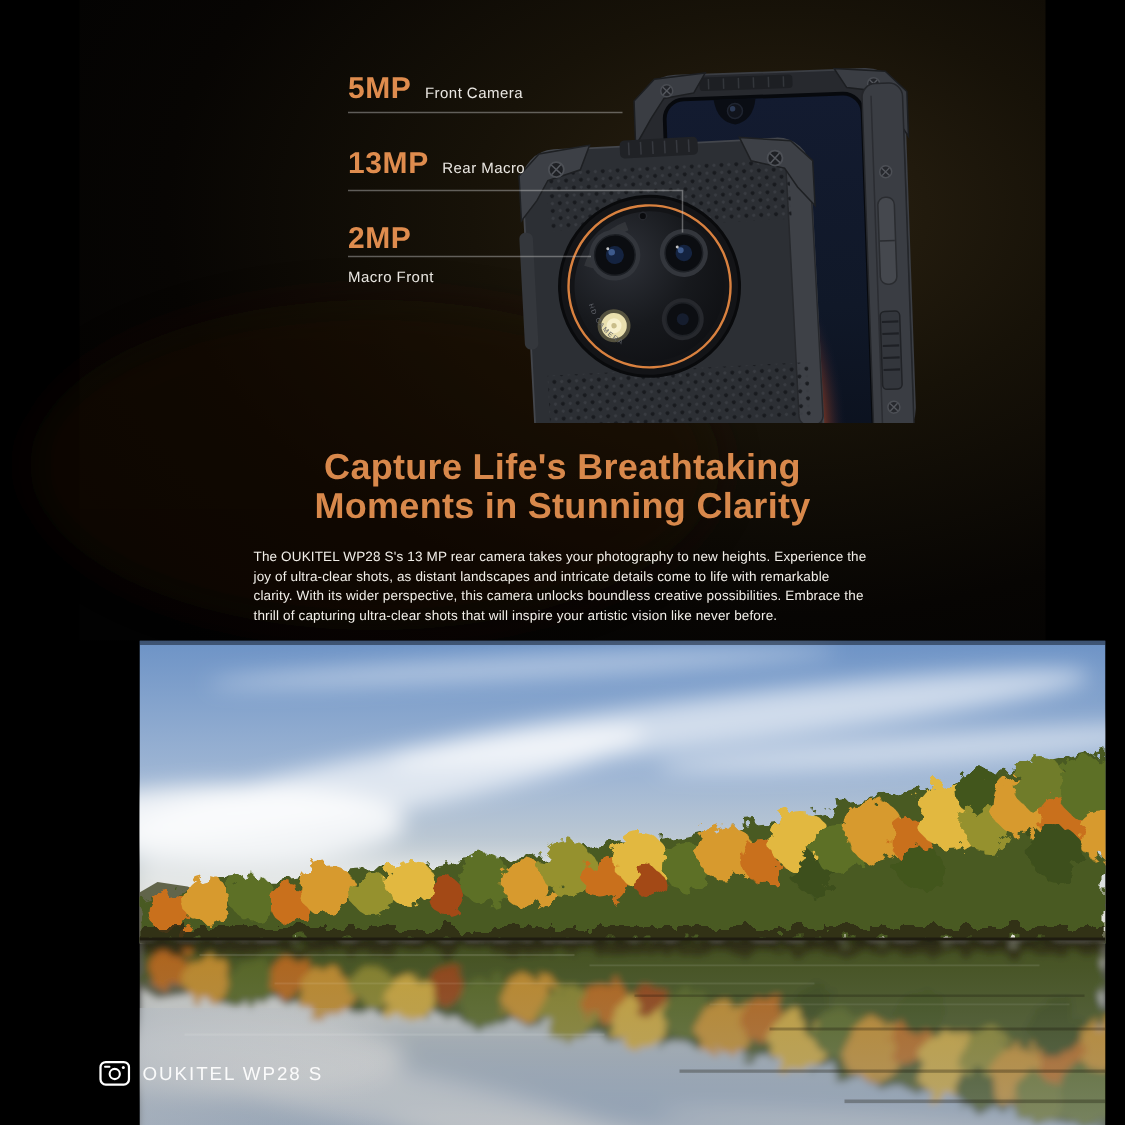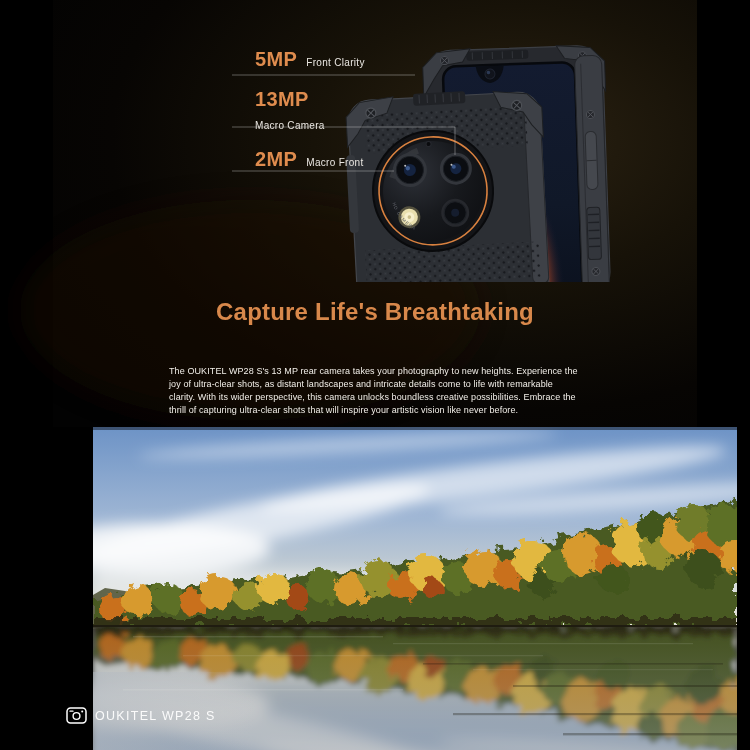--- a/index.html
+++ b/index.html
@@ -10,7 +10,7 @@
   }
   .hero{position:absolute;left:0;top:0;width:750px;height:427px;}
   .hero-svg{position:absolute;left:0;top:0;}
-  .spec{position:absolute;left:232px;display:flex;align-items:baseline;gap:9px;z-index:3;margin-left:23px;}
+  .spec{position:absolute;left:232px;display:flex;align-items:baseline;gap:9px;z-index:3;}
   .spec-value{font-size:20px;font-weight:700;color:#df8c4e;letter-spacing:.4px;}
   .spec-label{font-size:10px;font-weight:500;color:#eae7e2;letter-spacing:.3px;}
   .headline{position:absolute;left:53px;top:299px;width:644px;text-align:center;z-index:3;

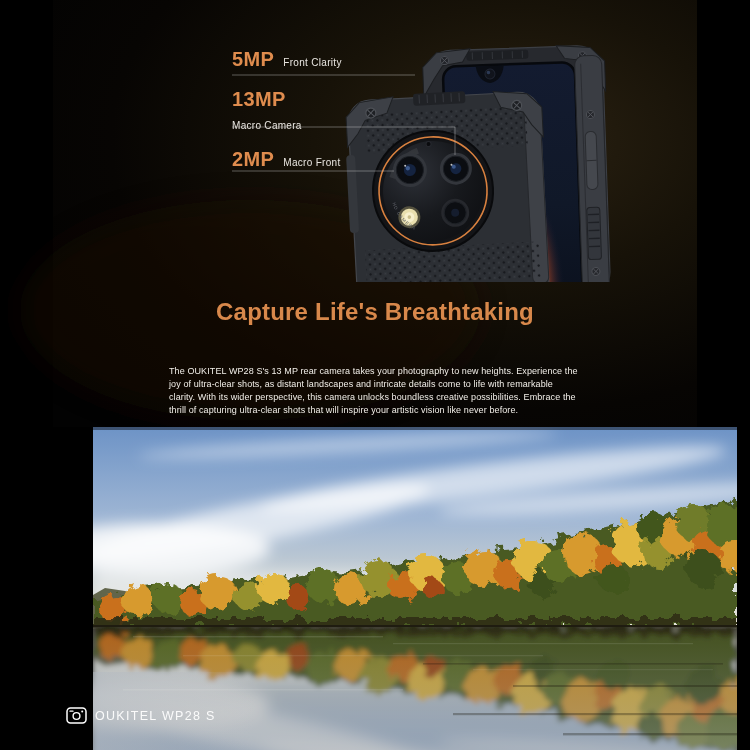--- a/index.html
+++ b/index.html
@@ -198,7 +198,7 @@
 
     <div class="spec" style="top:48px;">
       <span class="spec-value">5MP</span>
-      <span class="spec-label">Front Clarity</span>
+      <span class="spec-label">Front Camera</span>
     </div>
     <div class="spec" style="top:88px;flex-direction:column;">
       <span class="spec-value">13MP</span>

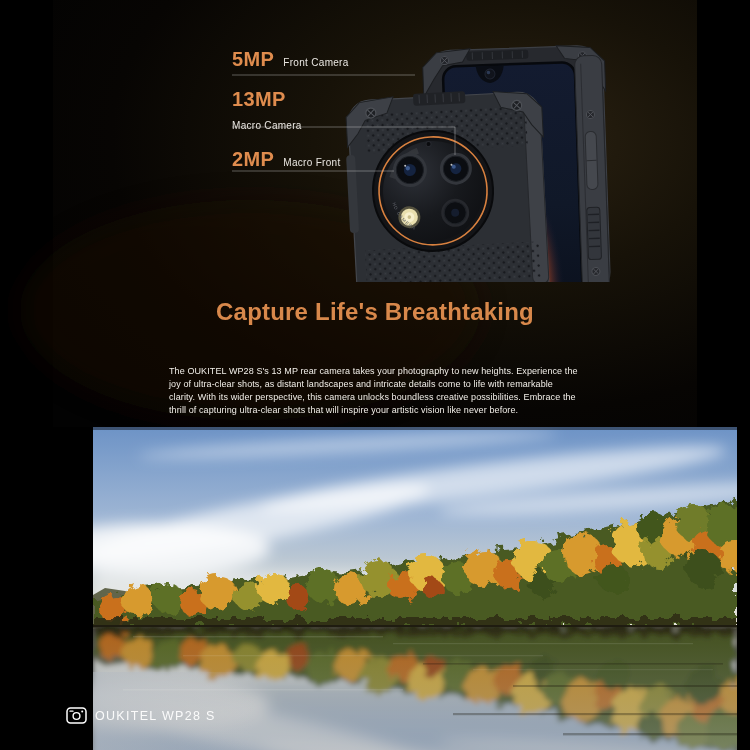--- a/index.html
+++ b/index.html
@@ -200,7 +200,7 @@
       <span class="spec-value">5MP</span>
       <span class="spec-label">Front Camera</span>
     </div>
-    <div class="spec" style="top:88px;flex-direction:column;">
+    <div class="spec" style="top:98px;">
       <span class="spec-value">13MP</span>
       <span class="spec-label">Macro Camera</span>
     </div>

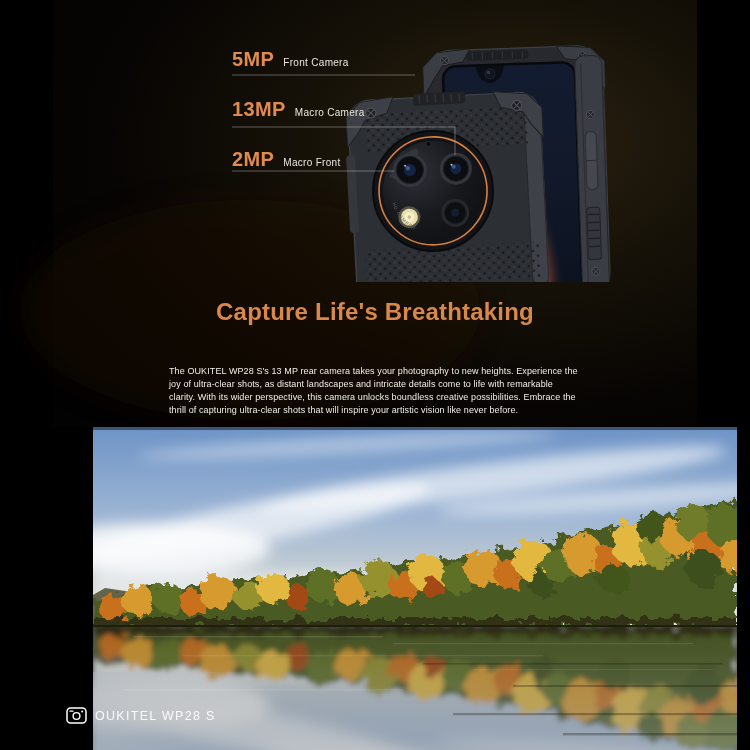--- a/index.html
+++ b/index.html
@@ -202,7 +202,7 @@
     </div>
     <div class="spec" style="top:98px;">
       <span class="spec-value">13MP</span>
-      <span class="spec-label">Macro Camera</span>
+      <span class="spec-label">Rear Macro</span>
     </div>
     <div class="spec" style="top:148px;">
       <span class="spec-value">2MP</span>

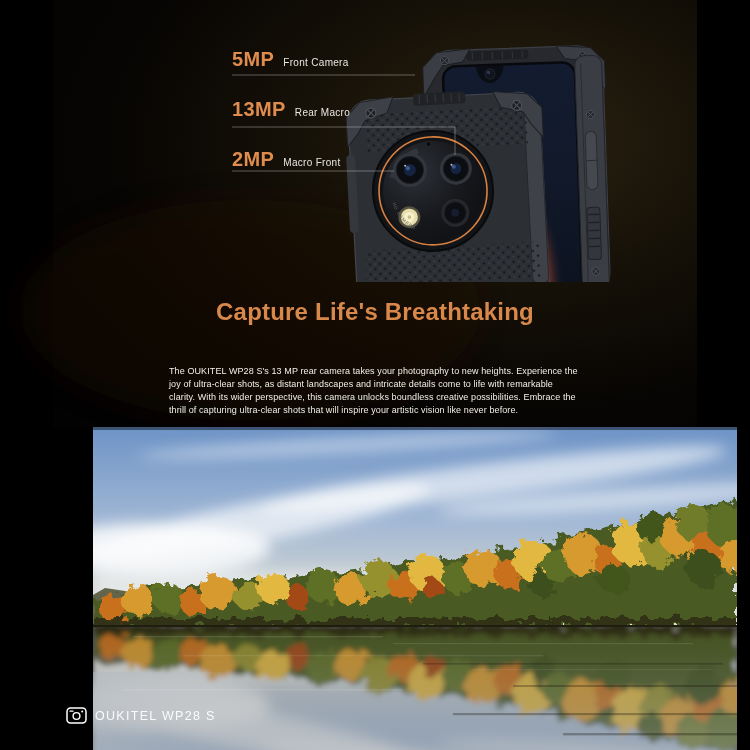--- a/index.html
+++ b/index.html
@@ -204,7 +204,7 @@
       <span class="spec-value">13MP</span>
       <span class="spec-label">Rear Macro</span>
     </div>
-    <div class="spec" style="top:148px;">
+    <div class="spec" style="top:148px;flex-direction:column;">
       <span class="spec-value">2MP</span>
       <span class="spec-label">Macro Front</span>
     </div>

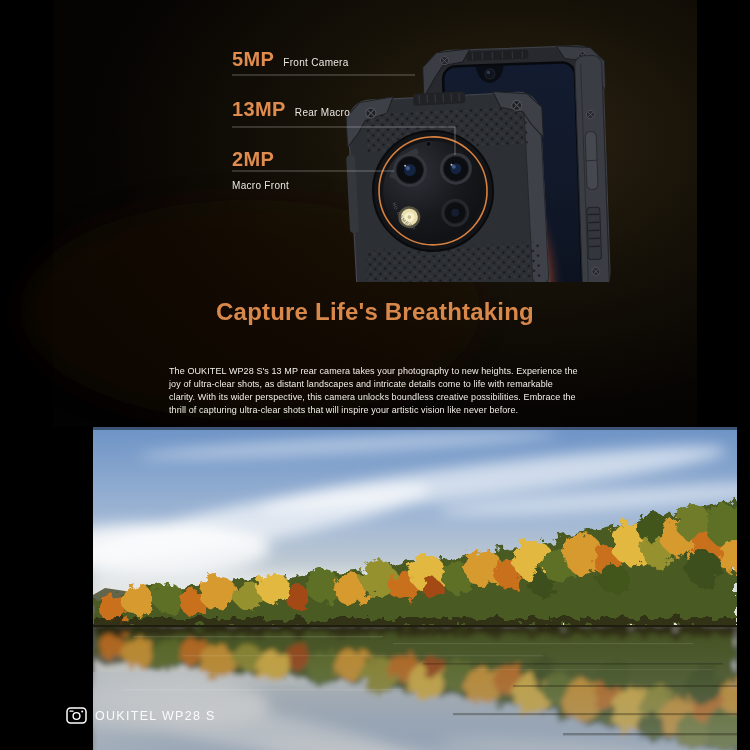--- a/index.html
+++ b/index.html
@@ -211,6 +211,7 @@
 
     <div class="headline">
       <div>Capture Life's Breathtaking</div>
+      <div>Moments in Stunning Clarity</div>
     </div>
     <p class="body-copy">The OUKITEL WP28 S's 13 MP rear camera takes your photography to new heights. Experience the joy of ultra-clear shots, as distant landscapes and intricate details come to life with remarkable clarity. With its wider perspective, this camera unlocks boundless creative possibilities. Embrace the thrill of capturing ultra-clear shots that will inspire your artistic vision like never before.</p>
   </section>

